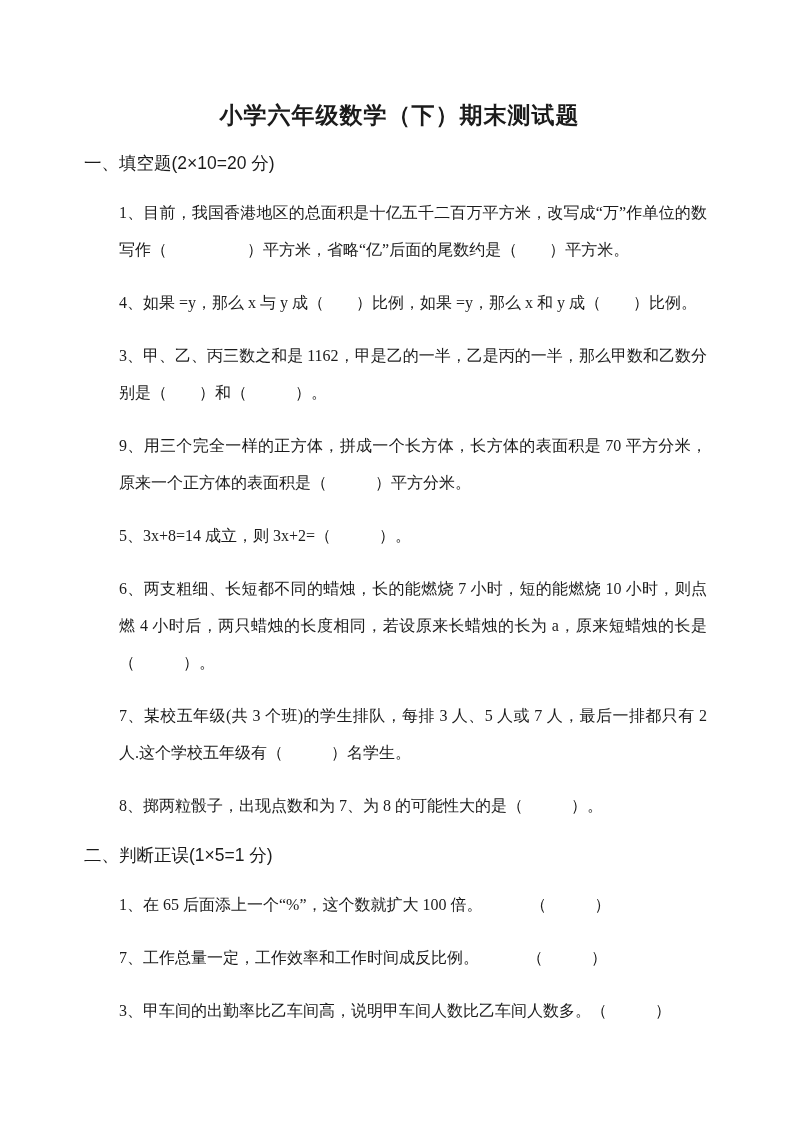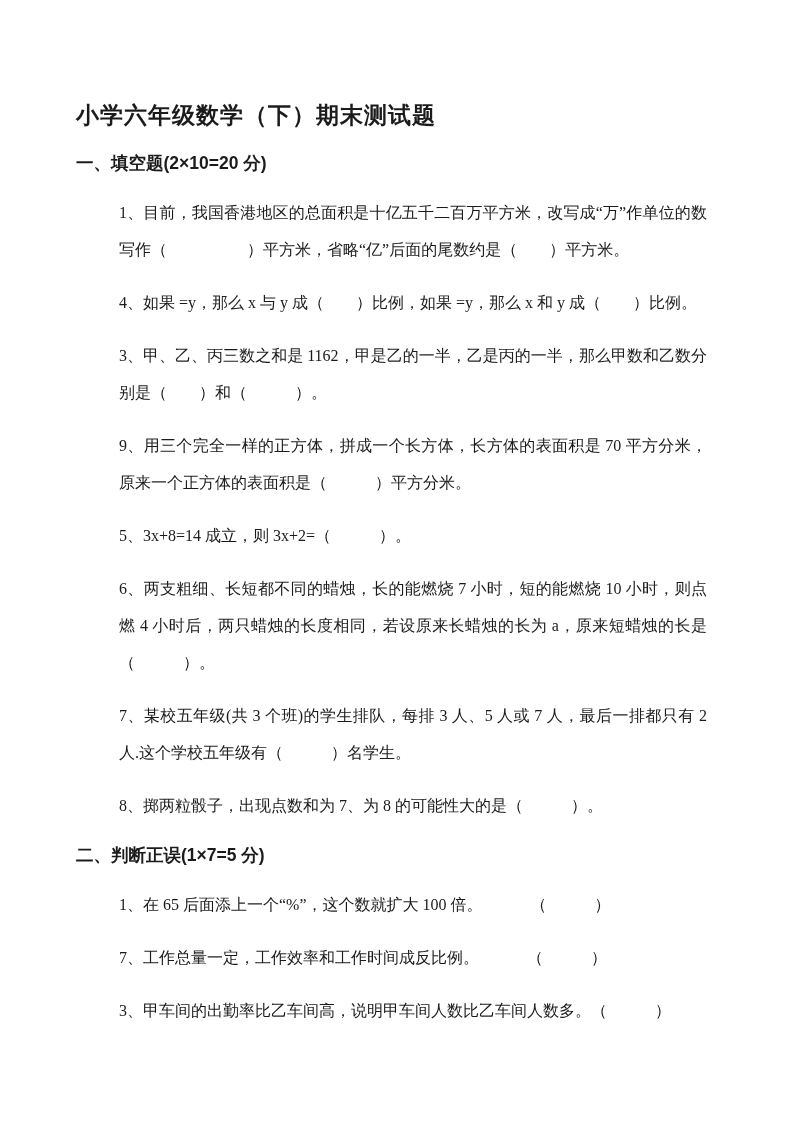--- a/index.html
+++ b/index.html
@@ -22,7 +22,7 @@
     font-size: 23px;
     font-weight: bold;
     line-height: 34px;
-    text-align: left;
+    text-align: center;
     letter-spacing: 1px;
     margin: 0 0 16px 0;
   }

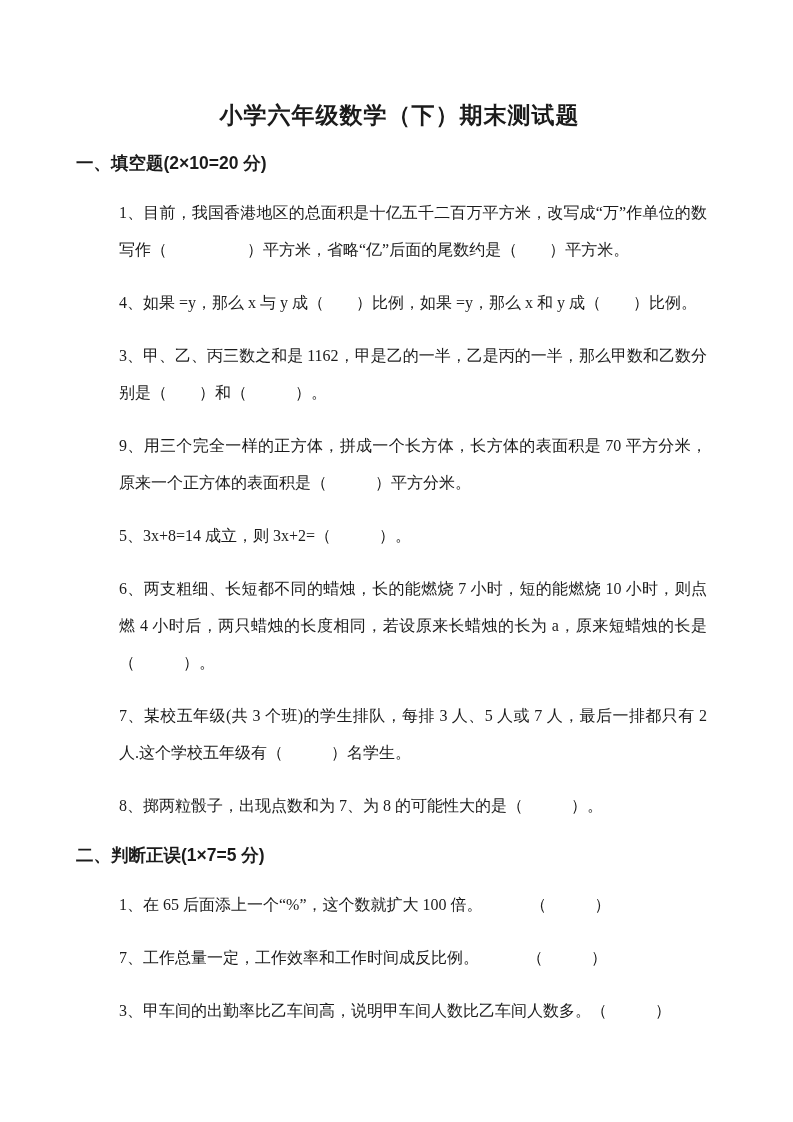--- a/index.html
+++ b/index.html
@@ -31,9 +31,9 @@
   .section-heading {
     font-family: "Liberation Sans", "DejaVu Sans", sans-serif;
     font-size: 17.5px;
-    font-weight: bold;
+    font-weight: normal;
     line-height: 30px;
-    margin: 0;
+    margin: 8px;
   }
   .question {
     font-size: 16px;

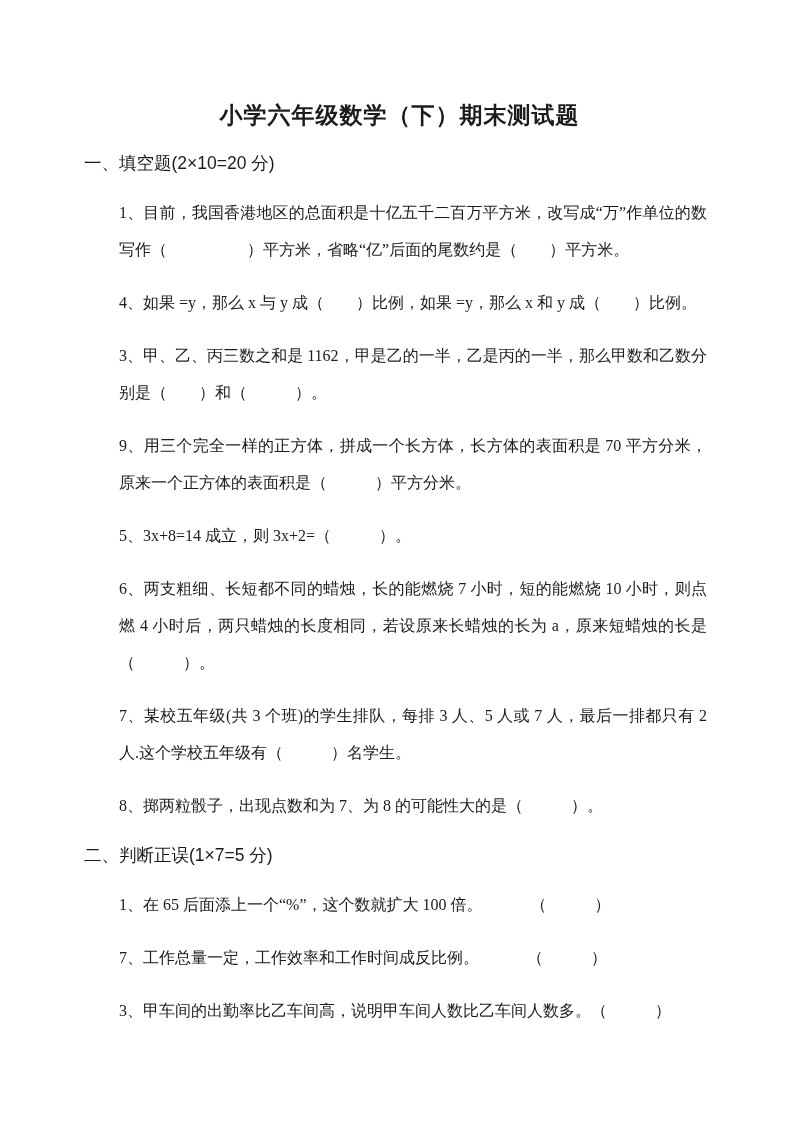--- a/index.html
+++ b/index.html
@@ -64,7 +64,7 @@
   </div>
 
   <div class="section">
-    <h2 class="section-heading">二、判断正误(1×7=5 分)</h2>
+    <h2 class="section-heading">二、判断正误(1×5=1 分)</h2>
     <p class="question">1、在 65 后面添上一个“%”，这个数就扩大 100 倍。　　　（　　　）</p>
     <p class="question">7、工作总量一定，工作效率和工作时间成反比例。　　　（　　　）</p>
     <p class="question">3、甲车间的出勤率比乙车间高，说明甲车间人数比乙车间人数多。（　　　）</p>

